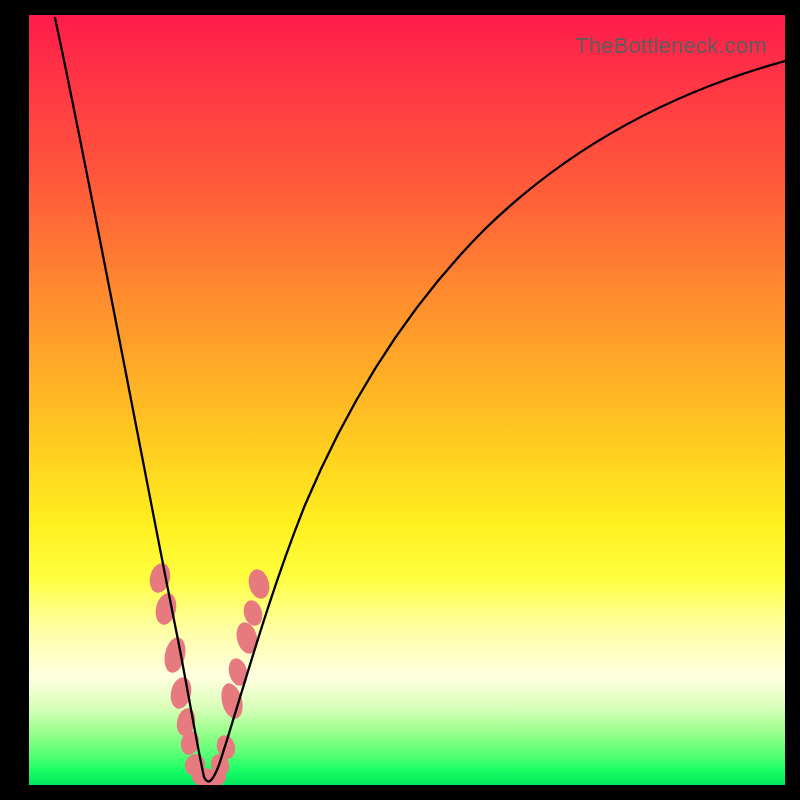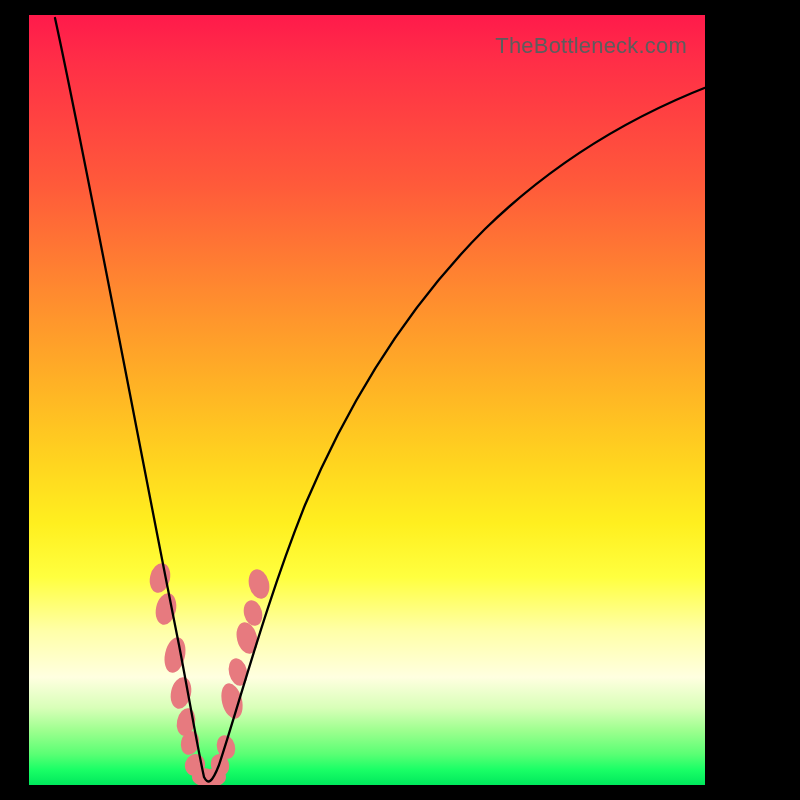--- a/index.html
+++ b/index.html
@@ -21,7 +21,7 @@
     position: absolute;
     left: 29px;
     top: 15px;
-    width: 676px;
+    width: 756px;
     height: 770px;
     
     background: linear-gradient(

